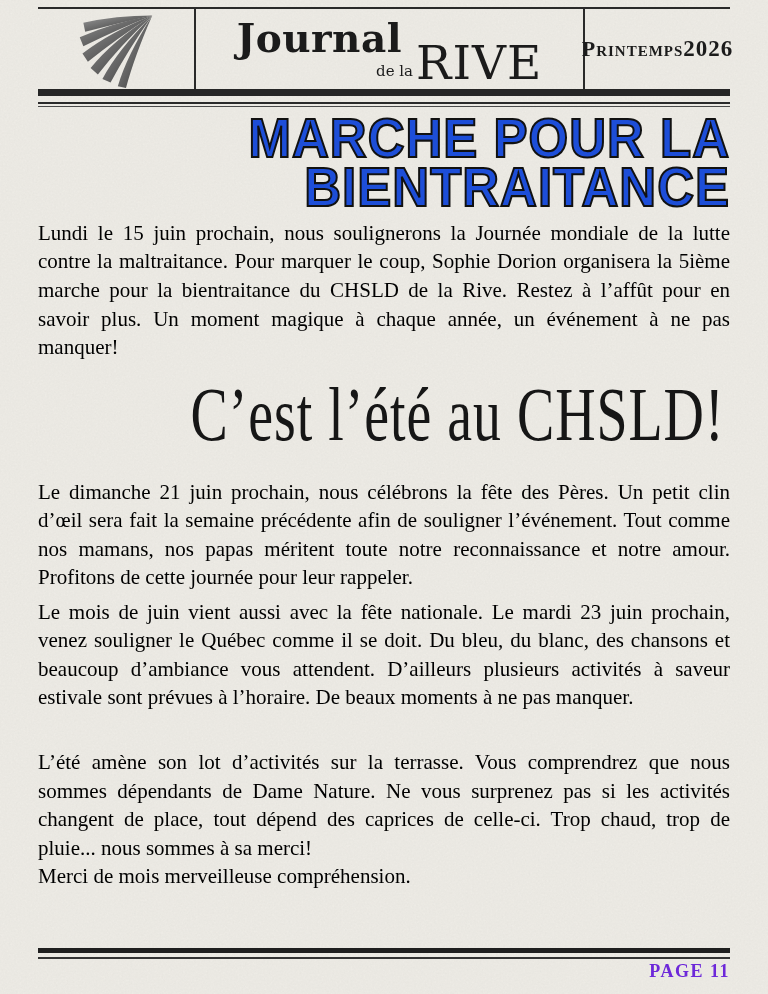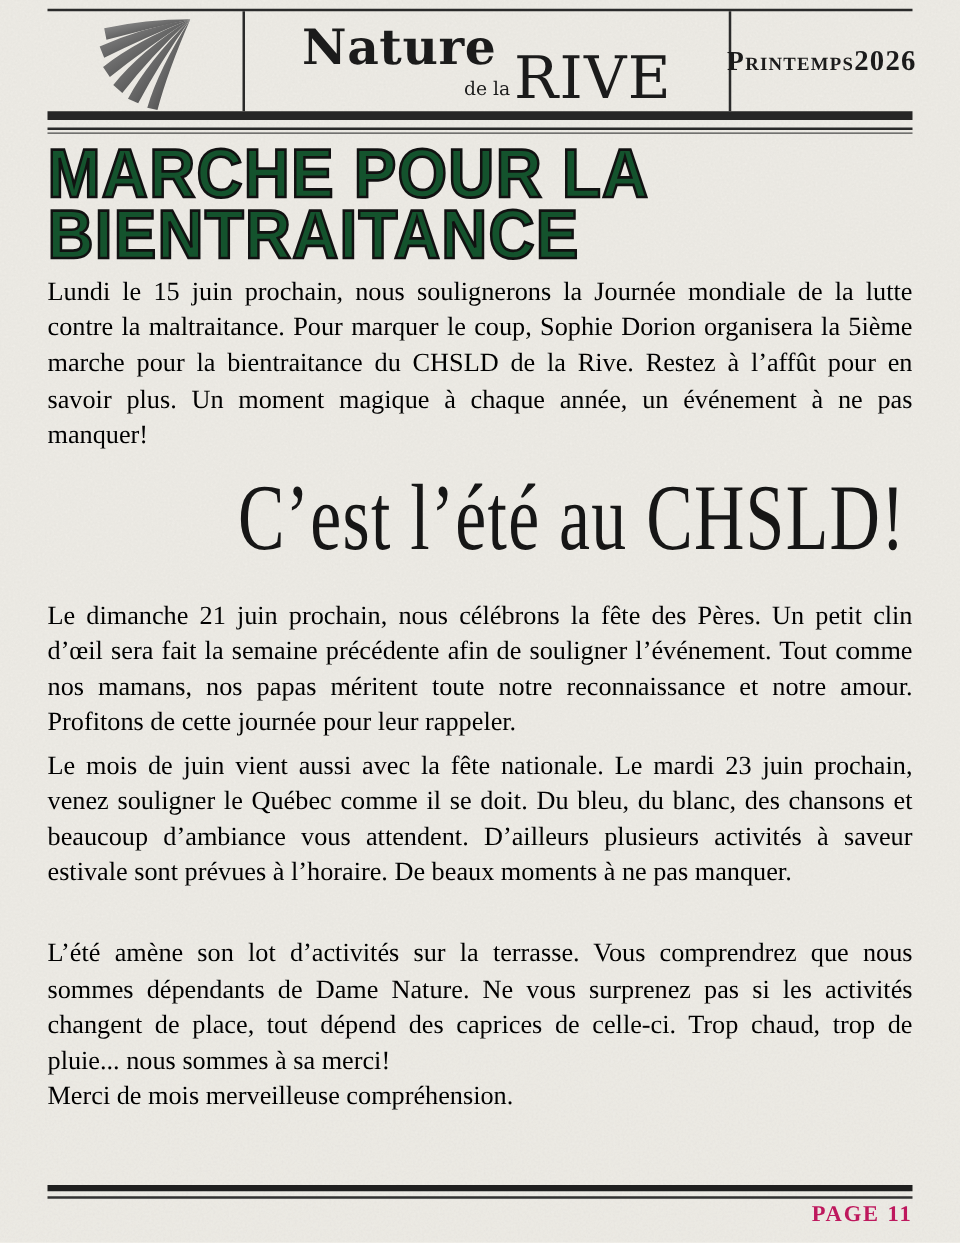--- a/index.html
+++ b/index.html
@@ -153,7 +153,7 @@
     </div>
     <div class="hdr-cell title-cell">
       <div class="masthead">
-        <span class="mh-journal">Nature</span>
+        <span class="mh-journal">Journal</span>
         <span class="mh-sub">
           <span class="mh-dela">de la</span>
           <span class="mh-rive">RIVE</span>

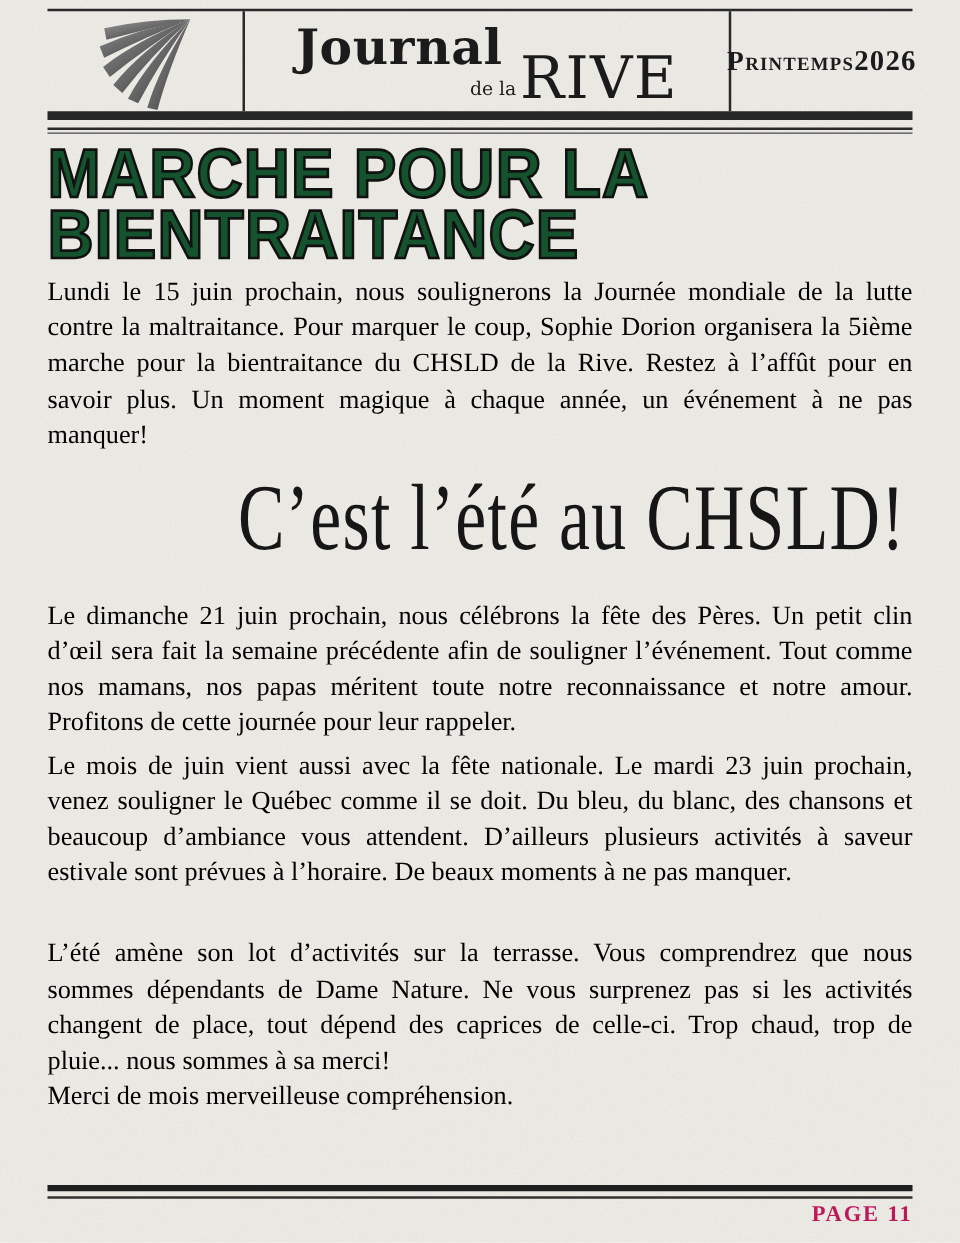--- a/index.html
+++ b/index.html
@@ -65,7 +65,7 @@
 
   
   .headline-1 {
-    text-align: left;
+    text-align: right;
     font-family: "Liberation Sans", sans-serif;
     font-weight: bold;
     font-size: 51px;
@@ -73,7 +73,7 @@
     letter-spacing: 1px;
     margin: 8px 0 6px 0;
     -webkit-text-stroke: 2px #111;
-    color: #14532d;
+    color: #1d4ed8;
   }
   .headline-1 .hl-line { display: block; transform: scaleY(1.08); transform-origin: center; }
 

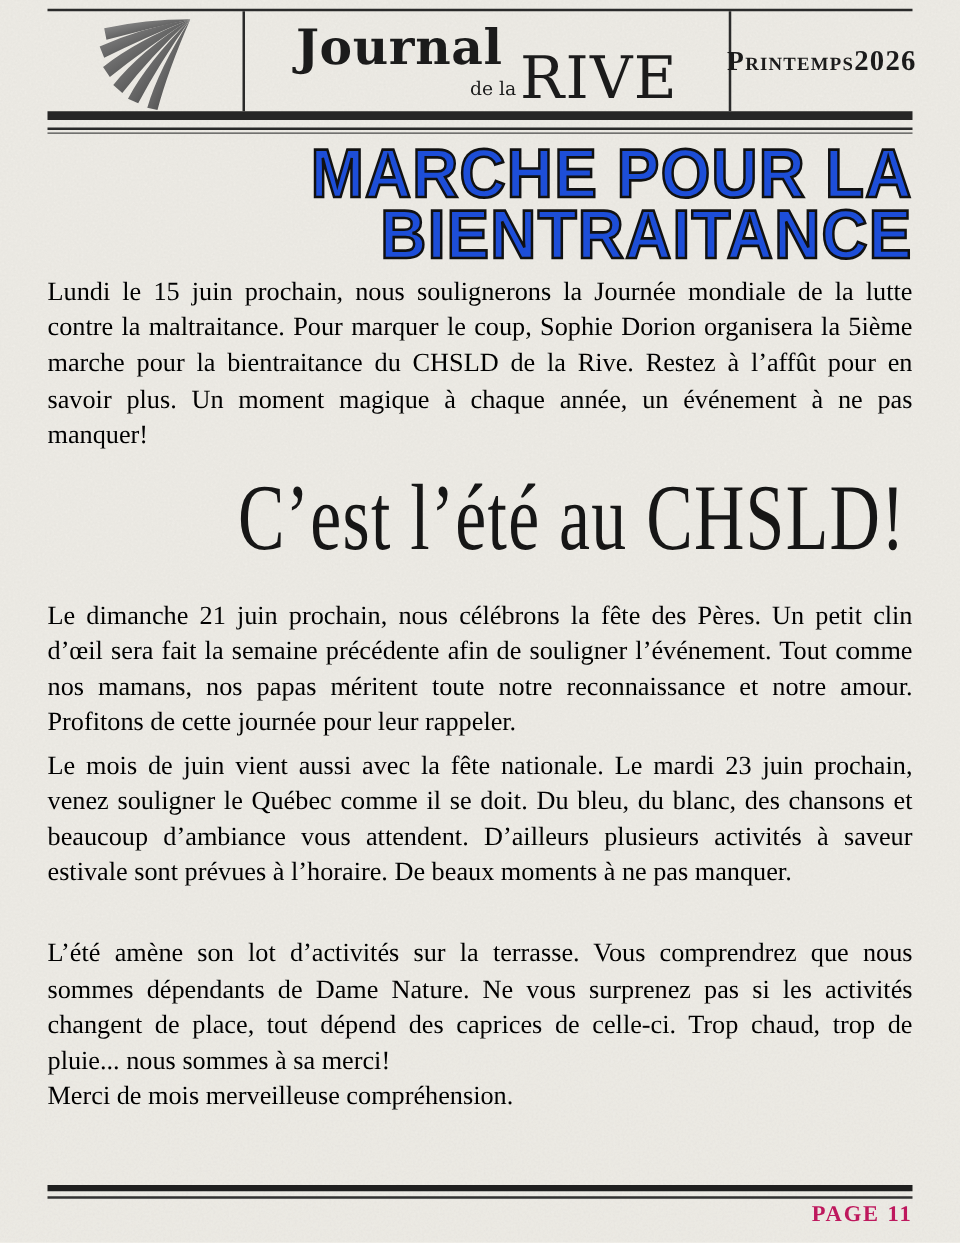--- a/index.html
+++ b/index.html
@@ -116,7 +116,7 @@
     font-weight: bold;
     letter-spacing: 1.5px;
     margin-top: 2px;
-    color: #be185d;
+    color: #6d28d9;
   }
 </style>
 </head>

